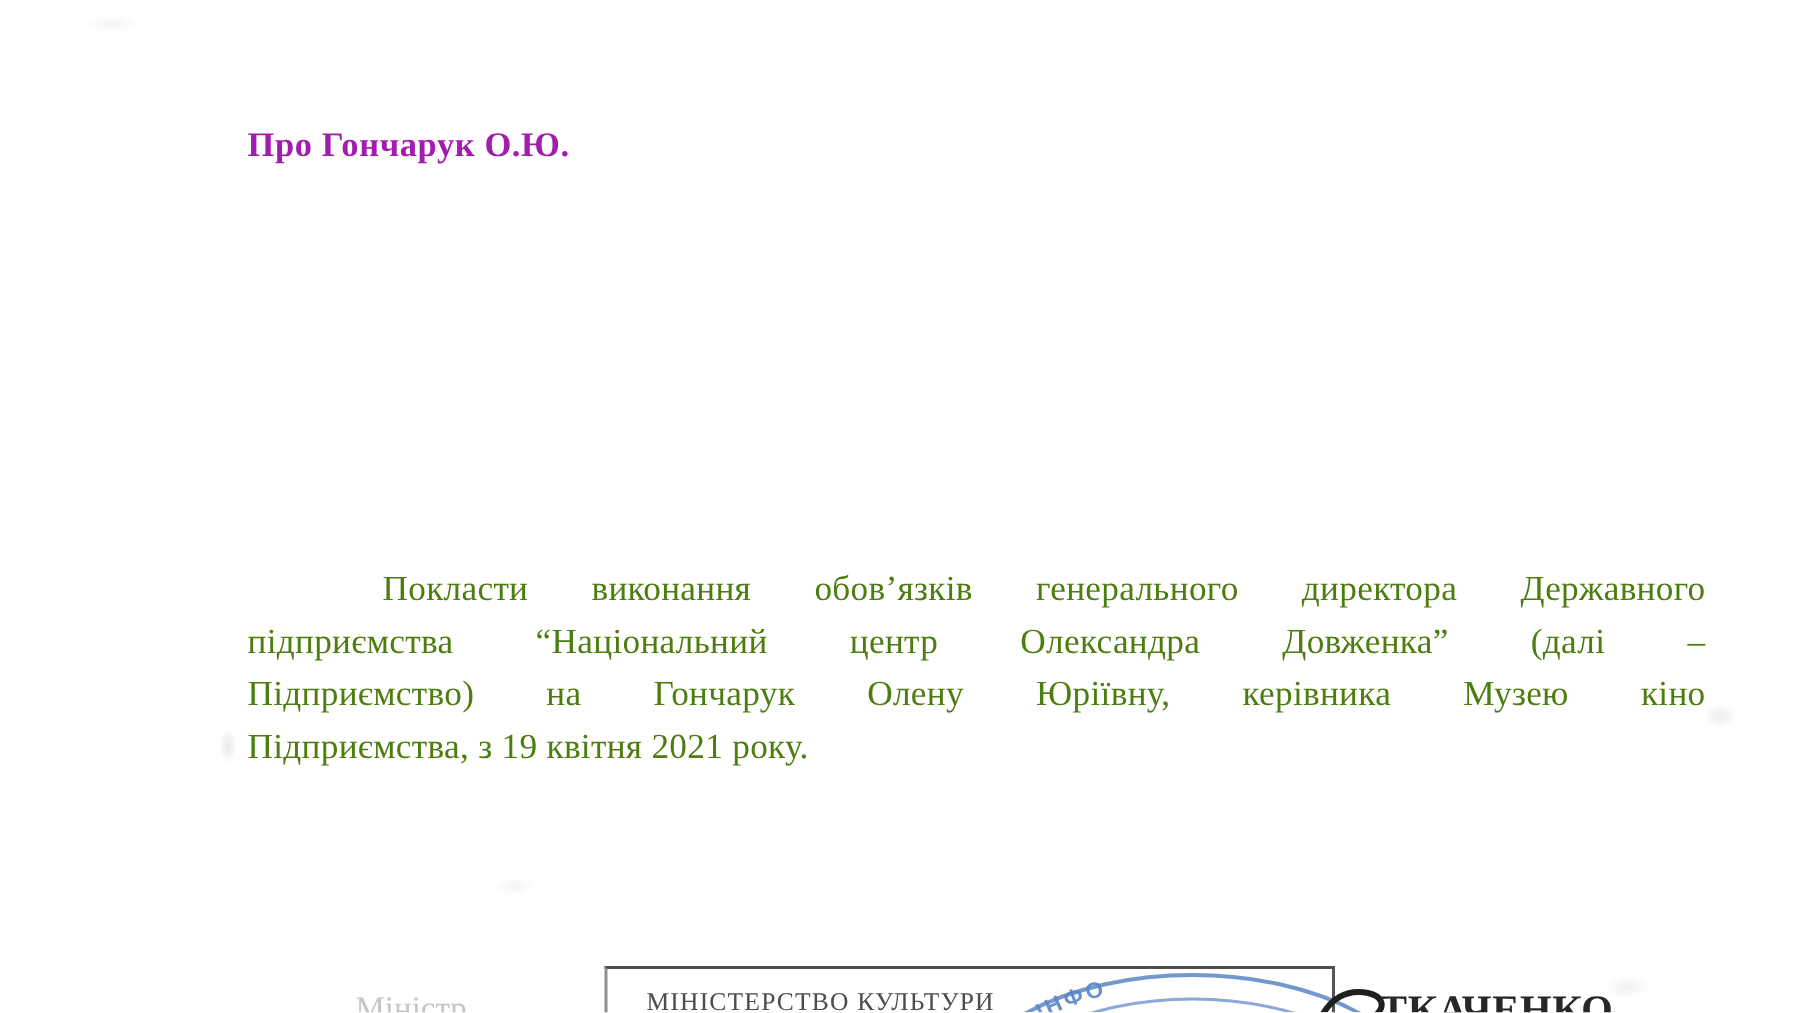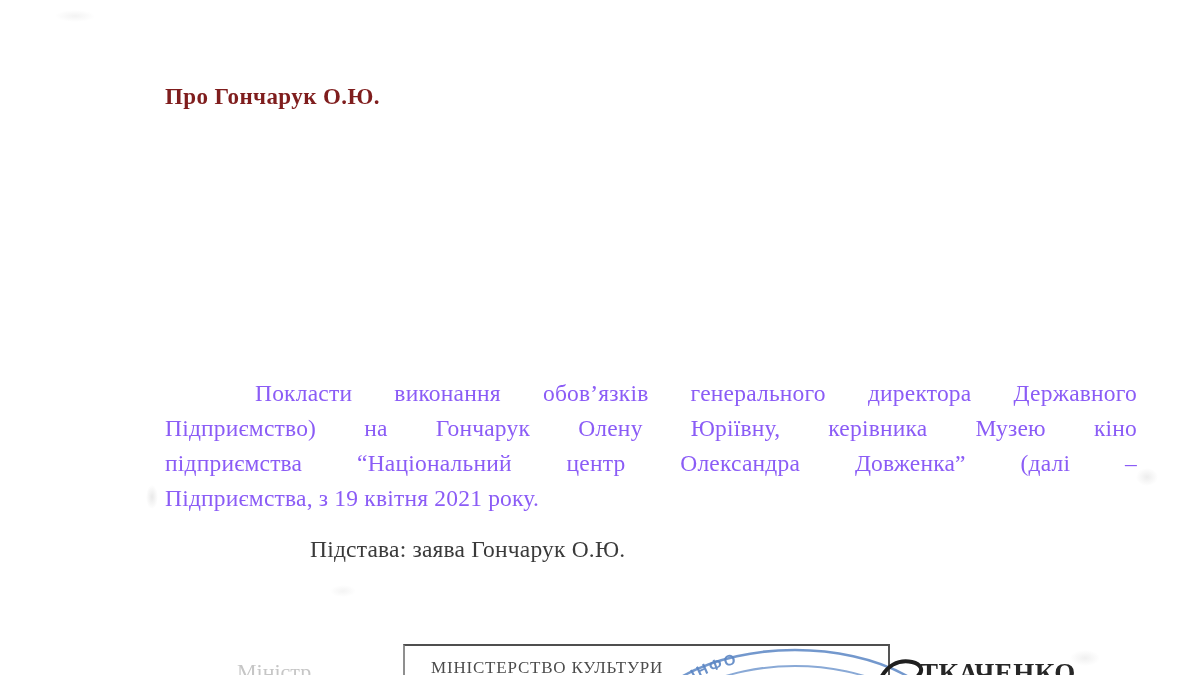--- a/index.html
+++ b/index.html
@@ -33,7 +33,7 @@
     top: 84px;
     font-size: 23px;
     font-weight: bold;
-    color: #7f1d1d;
+    color: #a21caf;
     letter-spacing: 0.4px;
   }
 

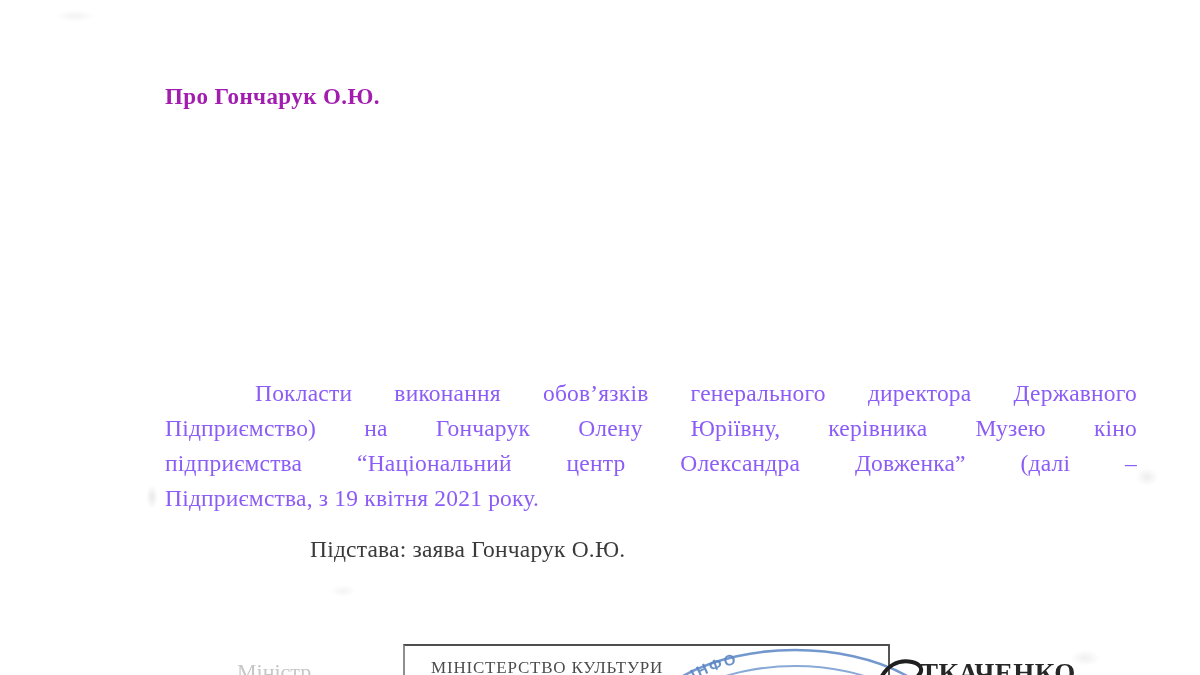--- a/index.html
+++ b/index.html
@@ -43,7 +43,7 @@
     top: 376px;
     width: 972px;
     font-size: 23.5px;
-    color: #8b5cf6;
+    color: #4d7c0f;
     letter-spacing: 0.2px;
   }
   .pline {

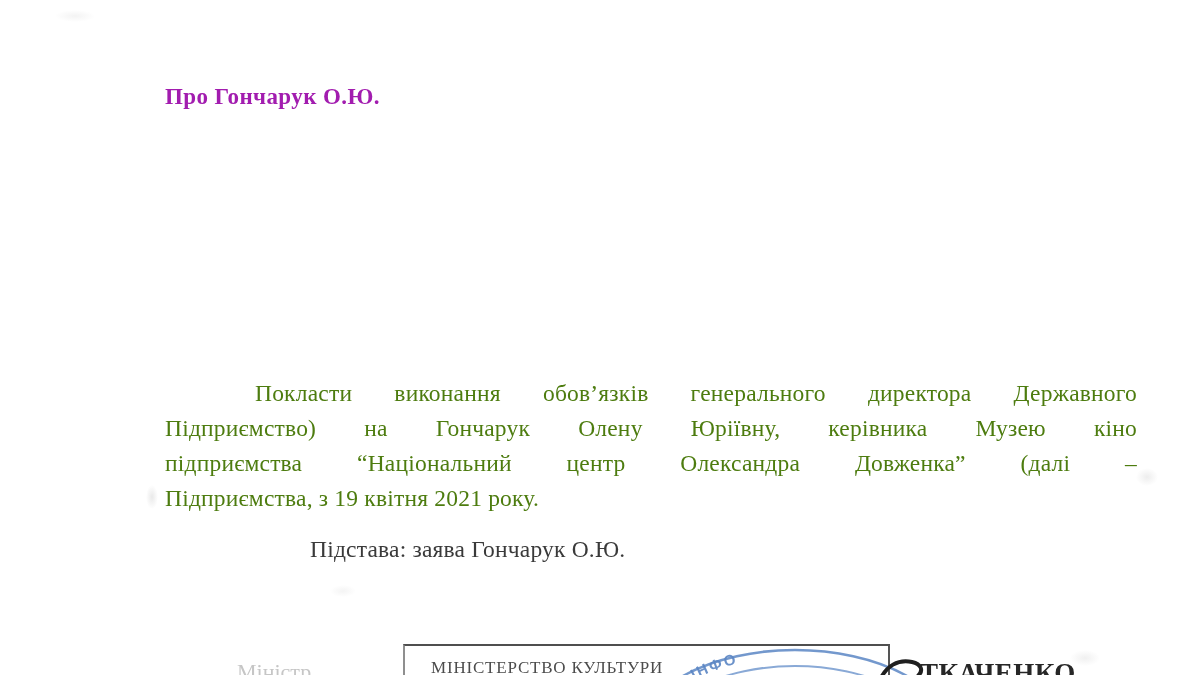--- a/index.html
+++ b/index.html
@@ -131,8 +131,8 @@
 
   <div class="para">
     <div class="pline indent">Покласти виконання обов’язків генерального директора Державного</div>
+    <div class="pline">підприємства “Національний центр Олександра Довженка” (далі –</div>
     <div class="pline">Підприємство) на Гончарук Олену Юріївну, керівника Музею кіно</div>
-    <div class="pline">підприємства “Національний центр Олександра Довженка” (далі –</div>
     <div class="pline last">Підприємства, з 19 квітня 2021 року.</div>
   </div>
 

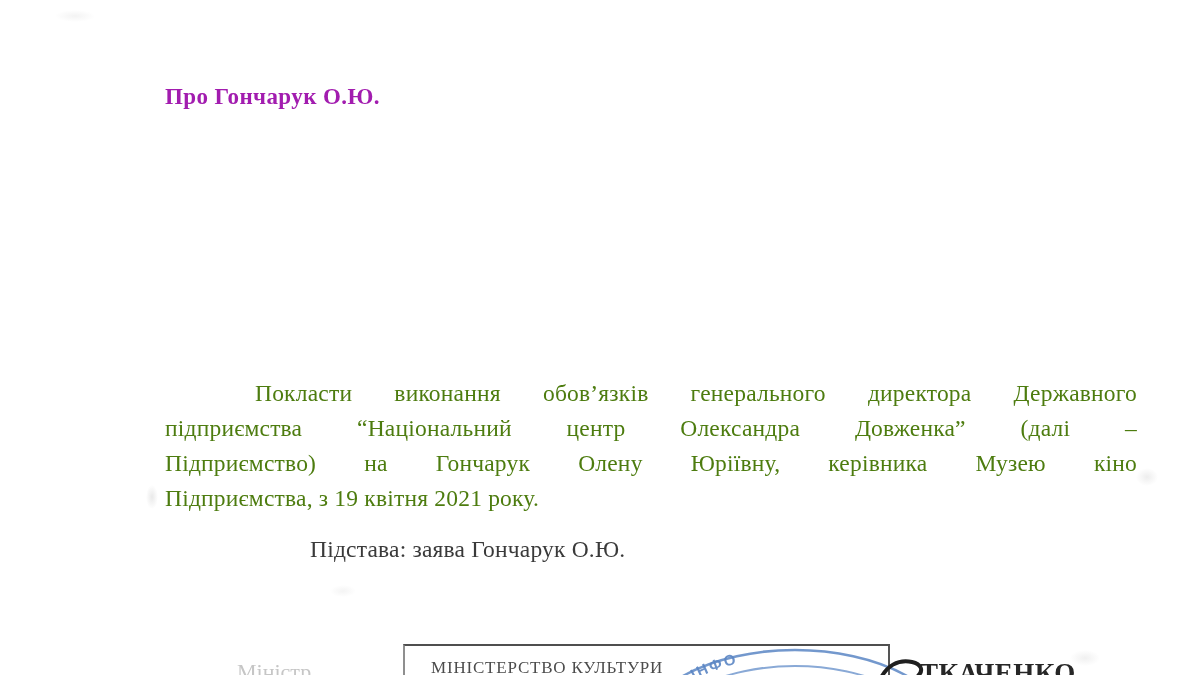--- a/index.html
+++ b/index.html
@@ -136,7 +136,6 @@
     <div class="pline last">Підприємства, з 19 квітня 2021 року.</div>
   </div>
 
-  <div class="basis">Підстава: заява Гончарук О.Ю.</div>
 
   <div class="signer-title">Міністр</div>
 

